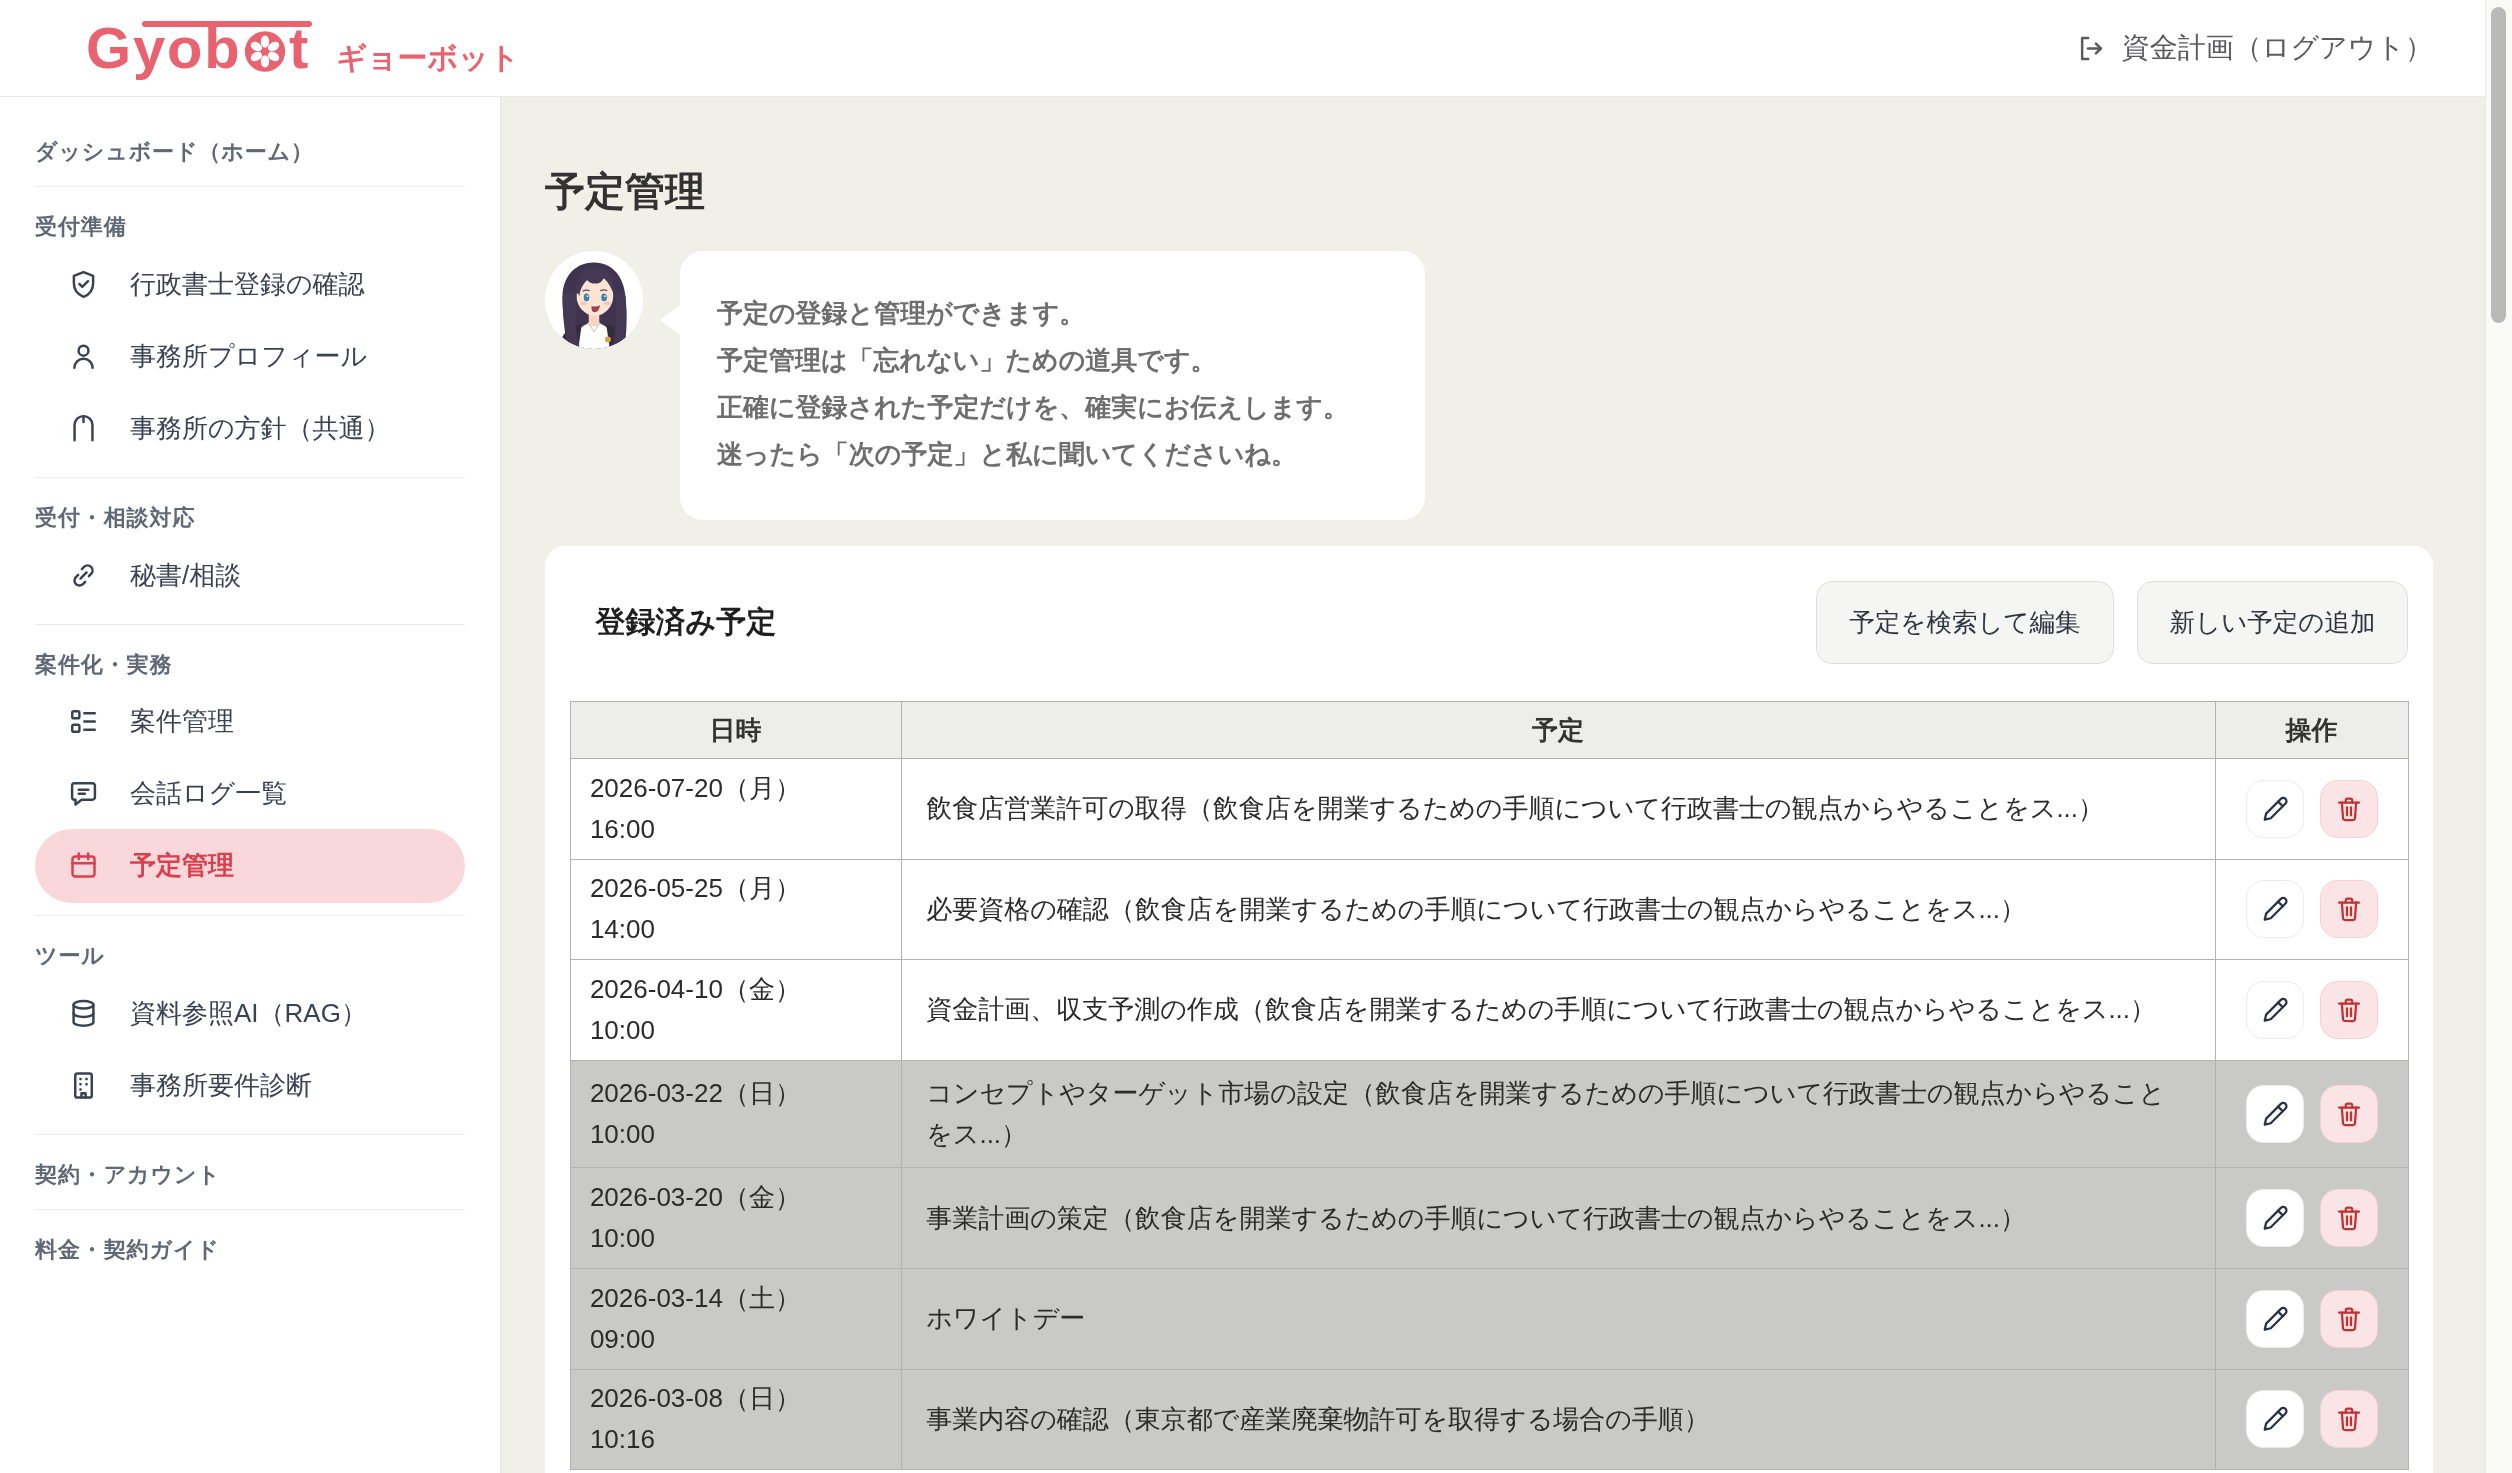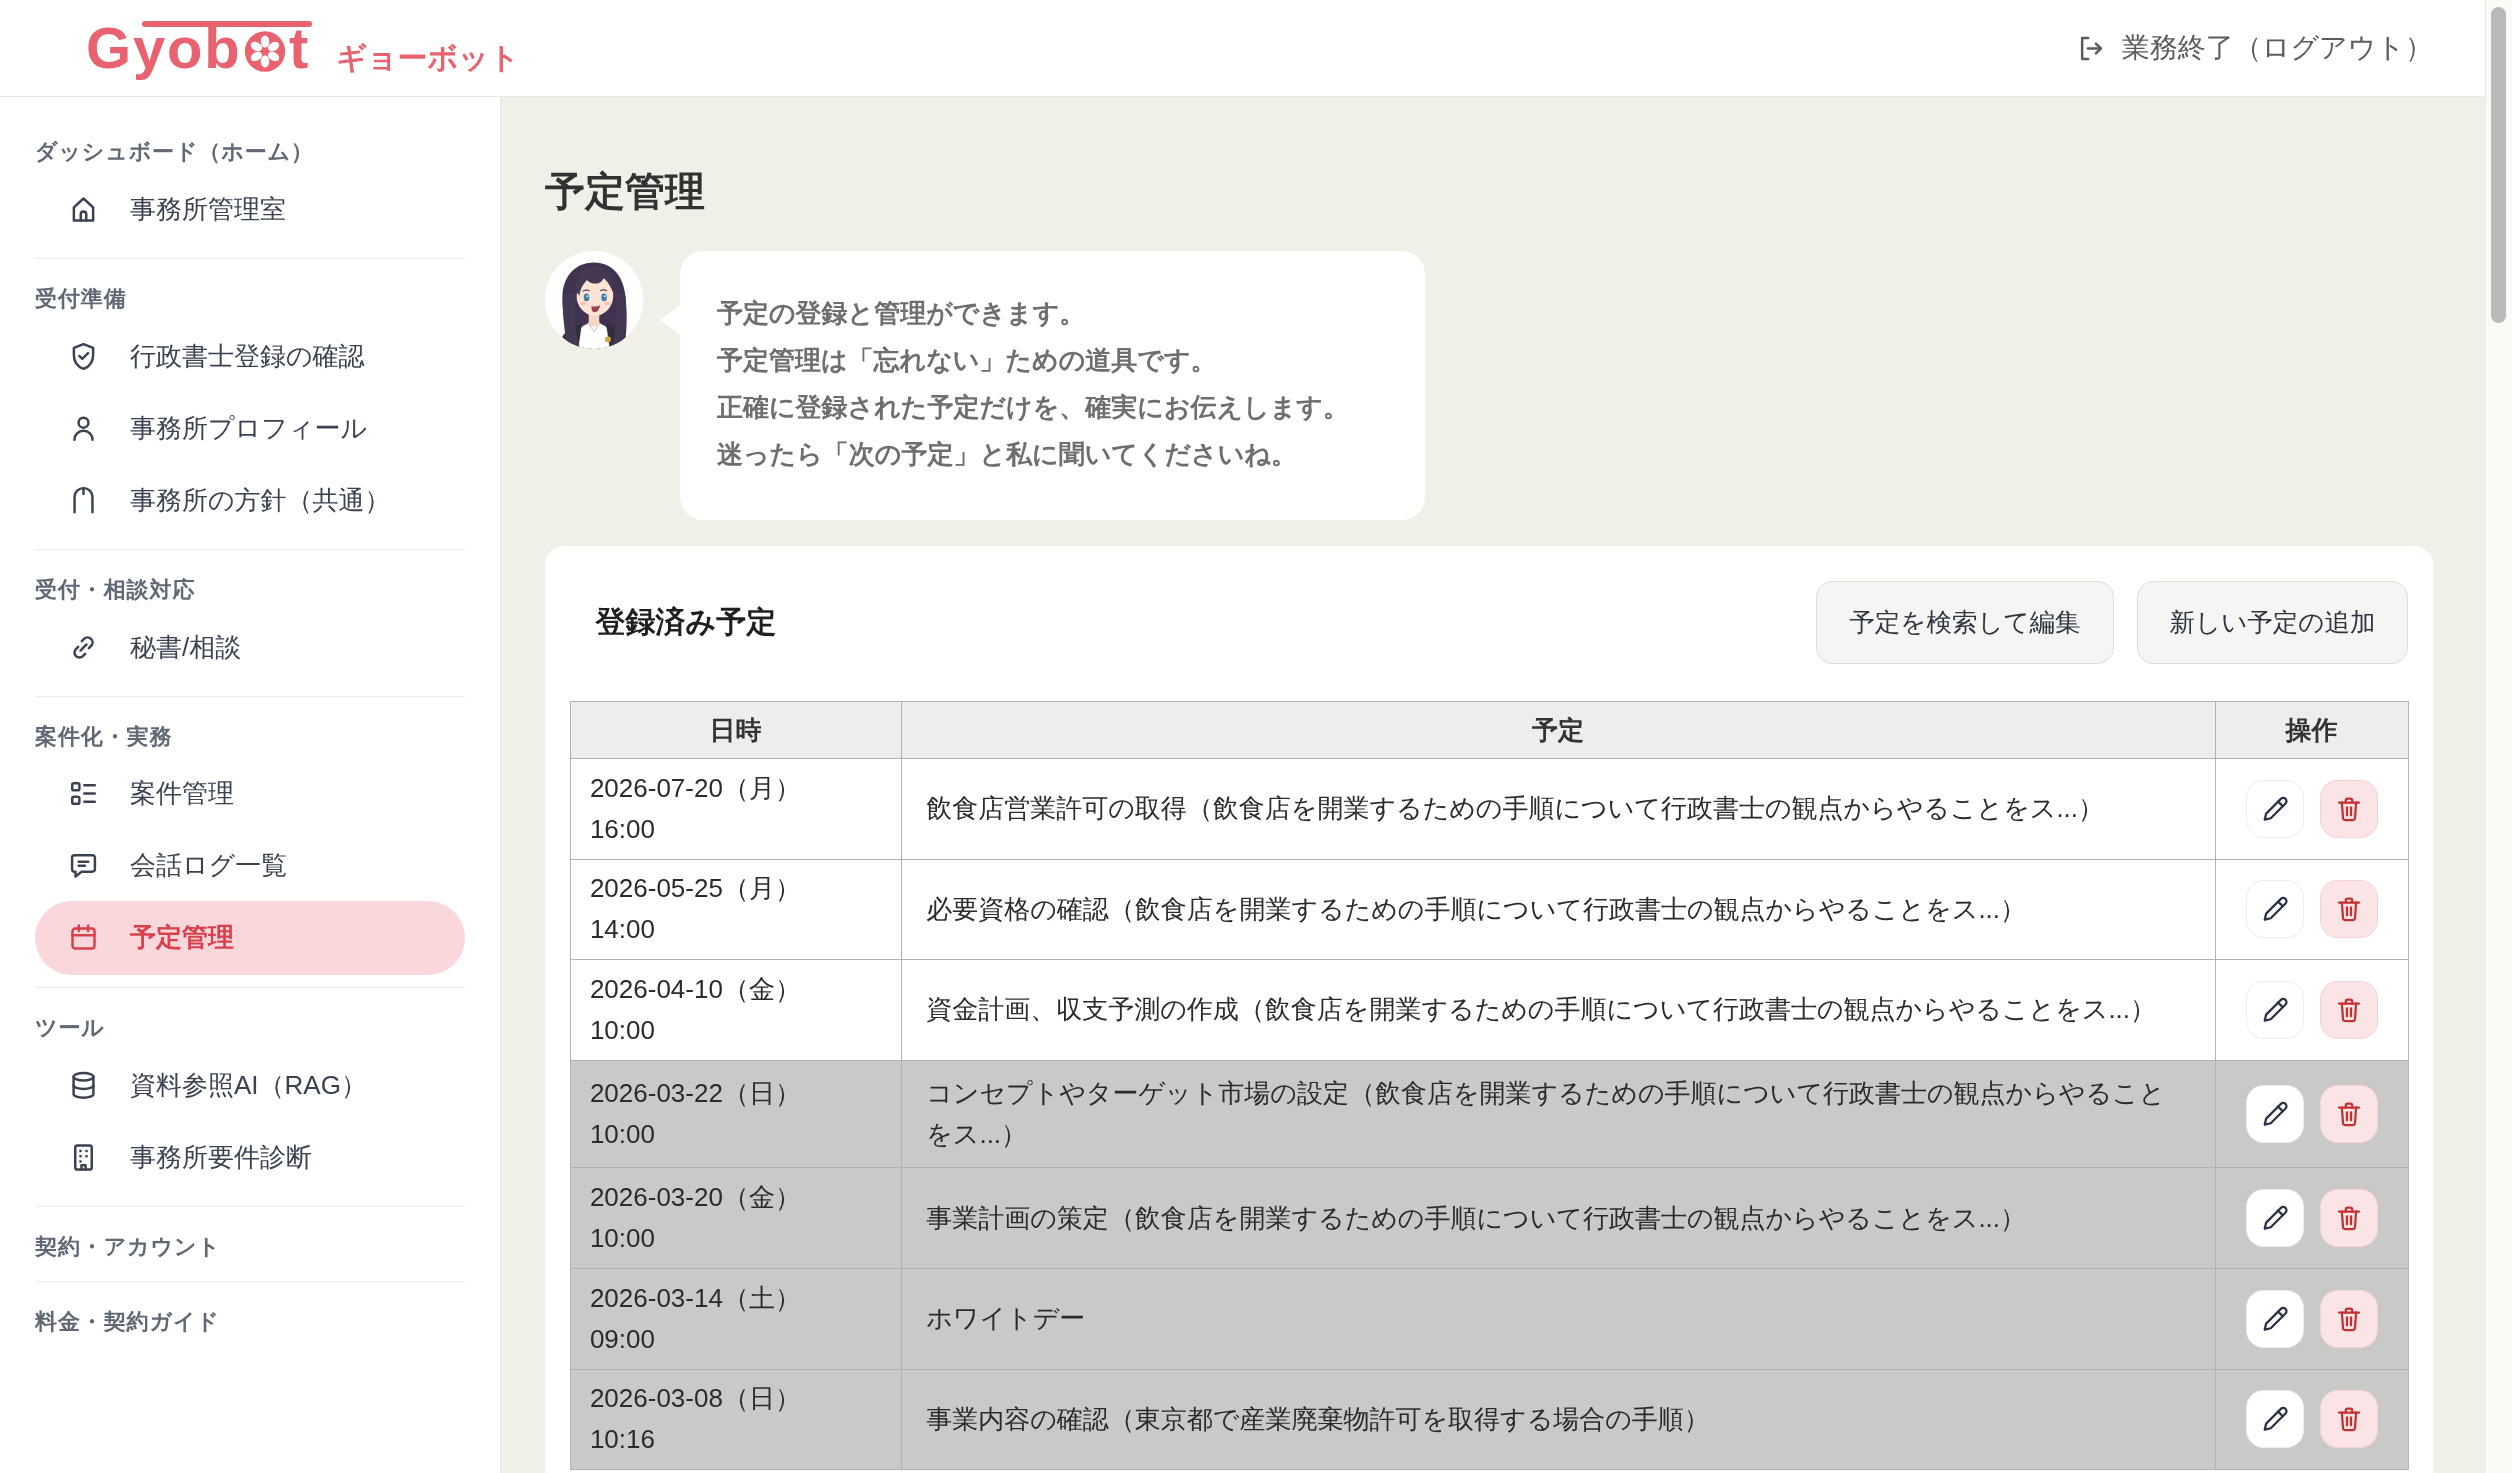--- a/index.html
+++ b/index.html
@@ -127,7 +127,7 @@
             <path d="M15.2 8.4l3.6 3.6-3.6 3.6"></path>
           </svg>
         </span>
-      <span>業務終了（ログアウト）</span>
+      <span>資金計画（ログアウト）</span>
     </div>
   </header>
 

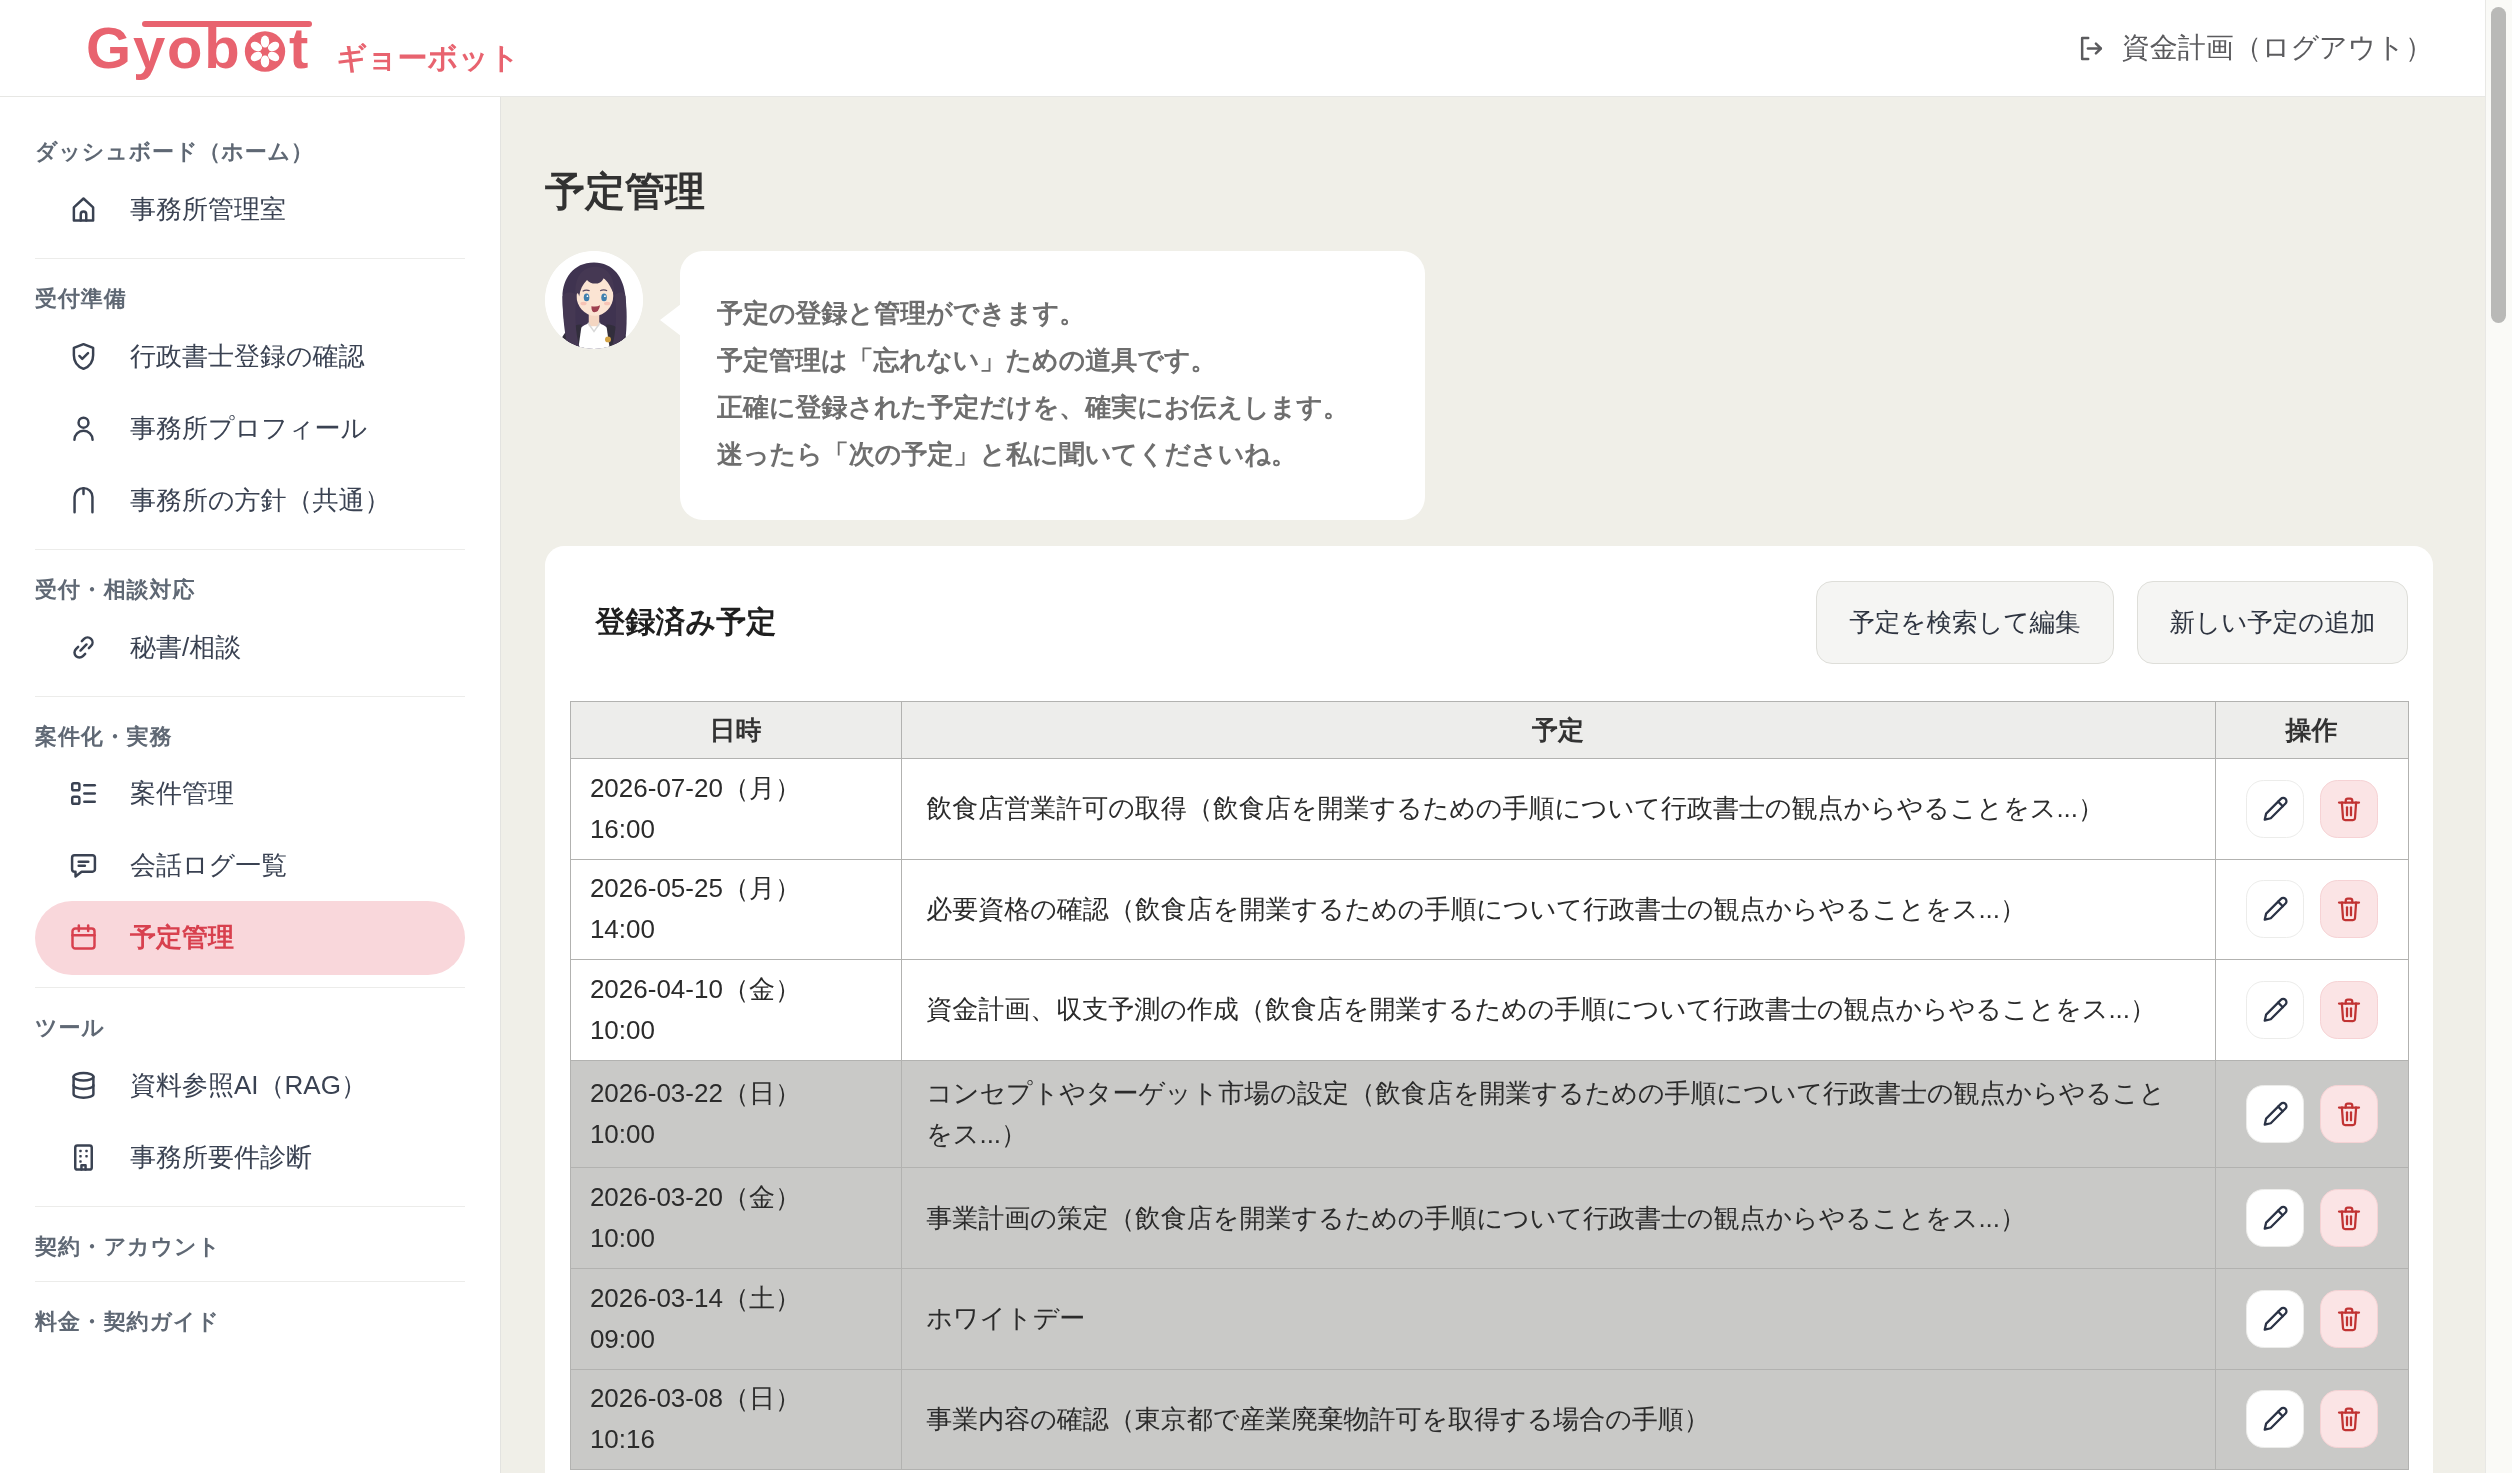--- a/index.html
+++ b/index.html
@@ -135,15 +135,6 @@
     <nav id="sidebar-nav">
         <div class="nav-section">
           <div class="nav-label">ダッシュボード（ホーム）</div>
-          <div class="nav-item">
-            <span class="ic">
-              <svg viewBox="0 0 24 24" fill="none" stroke="currentColor" stroke-width="1.8" stroke-linecap="round" stroke-linejoin="round">
-                <path d="M5 10.5 12 4l7 6.5V20H5z"></path>
-                <path d="M10 20v-4.5a2 2 0 0 1 4 0V20"></path>
-              </svg>
-            </span>
-            <span>事務所管理室</span>
-          </div>
         </div>
         <div class="nav-section">
           <div class="nav-label">受付準備</div>

